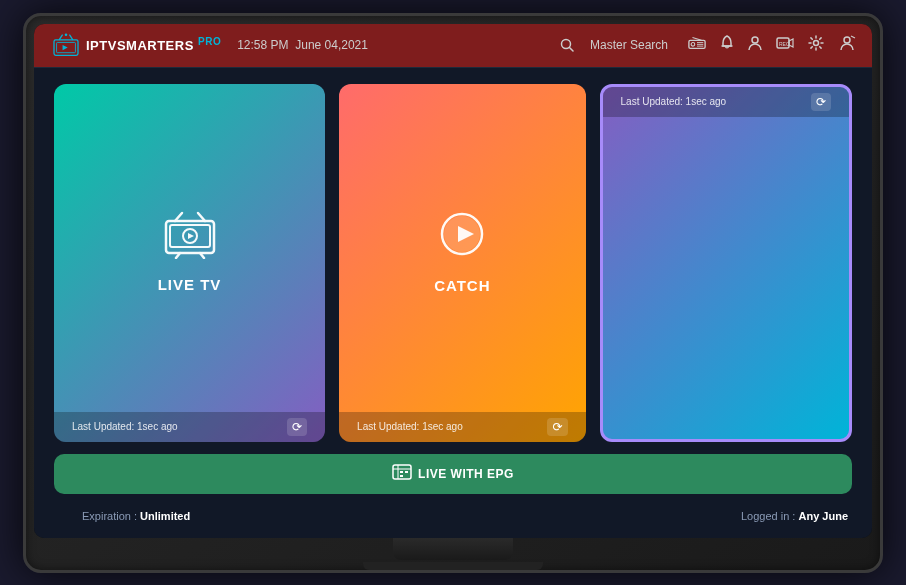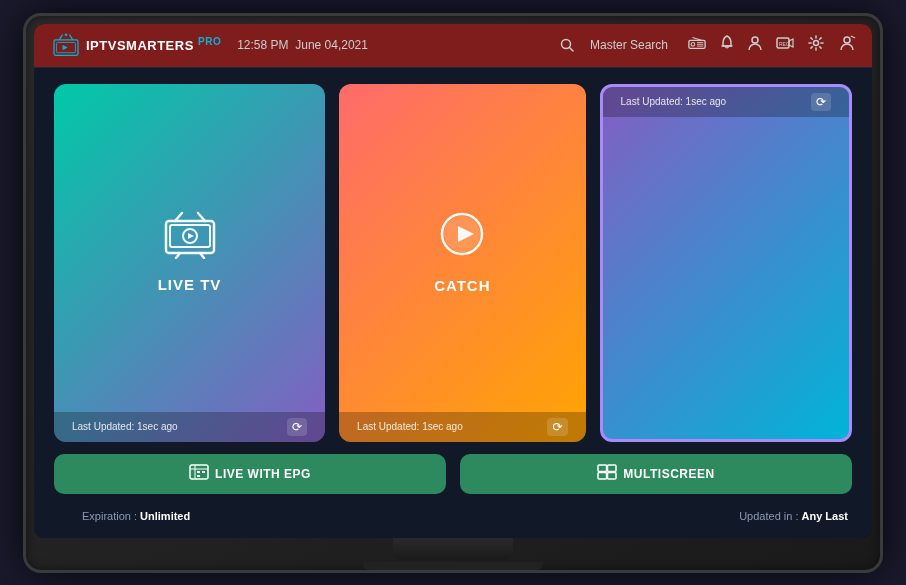--- a/index.html
+++ b/index.html
@@ -428,17 +428,6 @@
             <span>LIVE WITH EPG</span>
           </button>
 
-          <button class="bottom-btn">
-            <span class="bottom-btn-icon">
-              <svg width="20" height="16" viewBox="0 0 20 16" fill="none">
-                <rect x="1" y="1" width="8.5" height="6.5" rx="1" stroke="white" stroke-width="1.5"></rect>
-                <rect x="10.5" y="1" width="8.5" height="6.5" rx="1" stroke="white" stroke-width="1.5"></rect>
-                <rect x="1" y="8.5" width="8.5" height="6.5" rx="1" stroke="white" stroke-width="1.5"></rect>
-                <rect x="10.5" y="8.5" width="8.5" height="6.5" rx="1" stroke="white" stroke-width="1.5"></rect>
-              </svg>
-            </span>
-            <span>MULTISCREEN</span>
-          </button>
 
 
         </div>

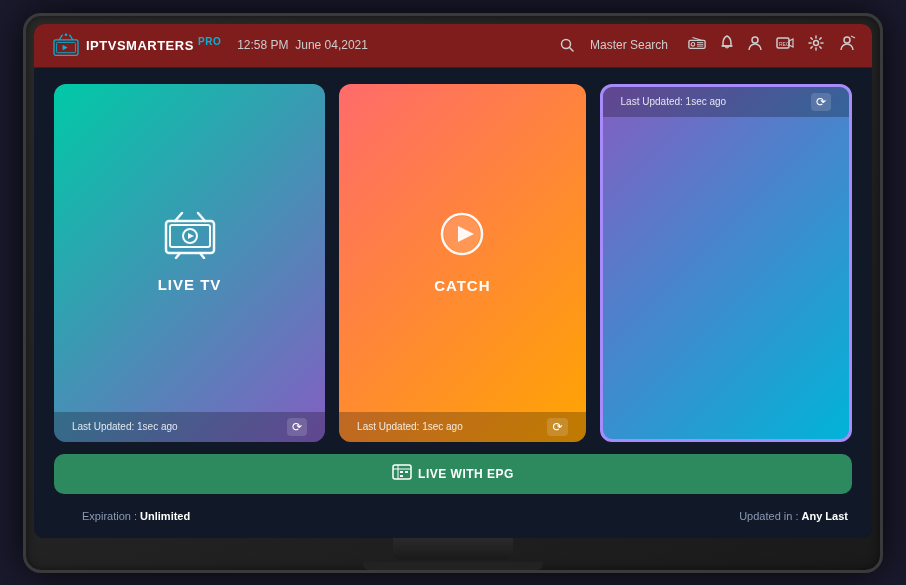--- a/index.html
+++ b/index.html
@@ -437,7 +437,7 @@
             <span>Expiration : </span><span class="highlight">Unlimited</span>
           </span>
           <span class="footer-text">
-            <span>Updated in : </span><span class="highlight">Any Last</span>
+            <span>Logged in : </span><span class="highlight">Any Last</span>
           </span>
         </div>
 

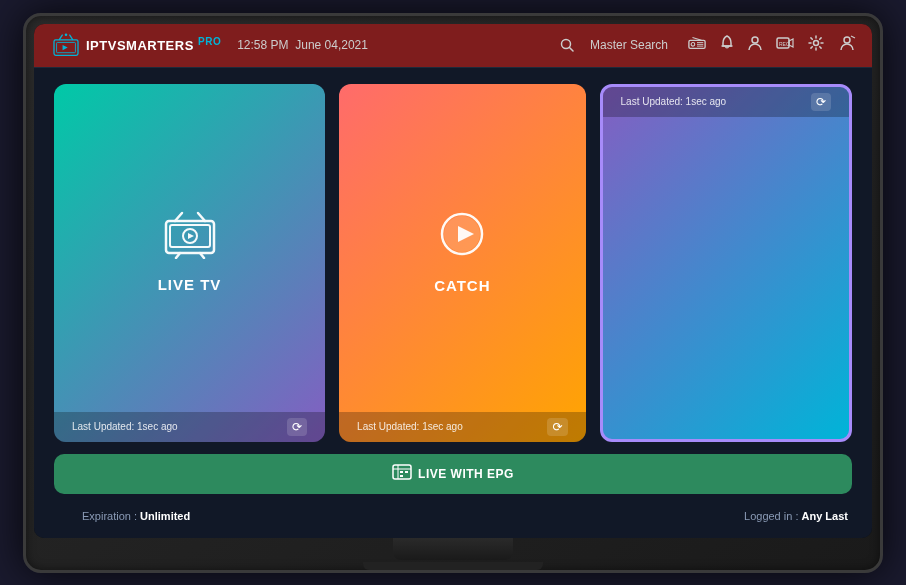--- a/index.html
+++ b/index.html
@@ -437,7 +437,7 @@
             <span>Expiration : </span><span class="highlight">Unlimited</span>
           </span>
           <span class="footer-text">
-            <span>Logged in : </span><span class="highlight">Any Last</span>
+            <span>Logged in : </span><span class="highlight">Any June</span>
           </span>
         </div>
 

